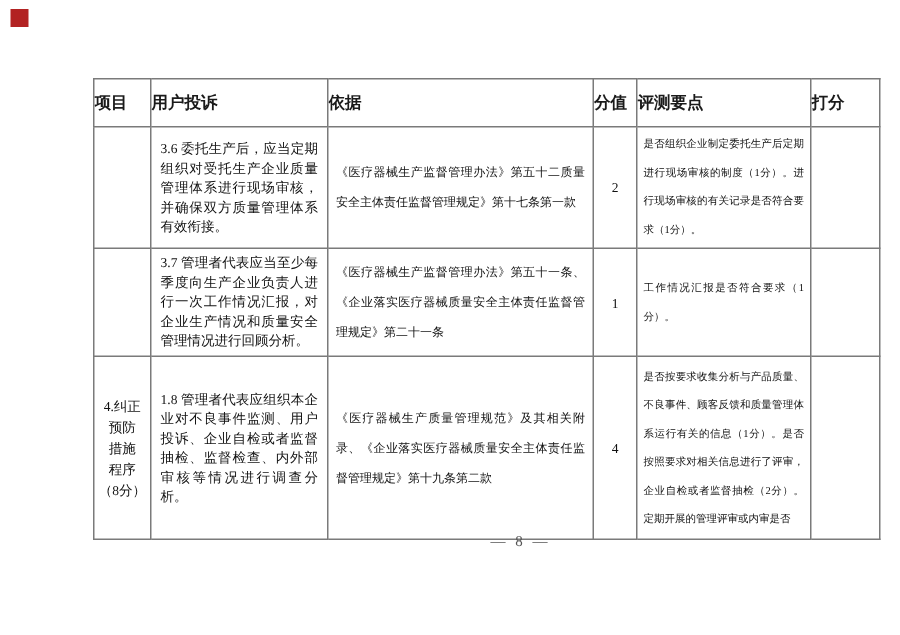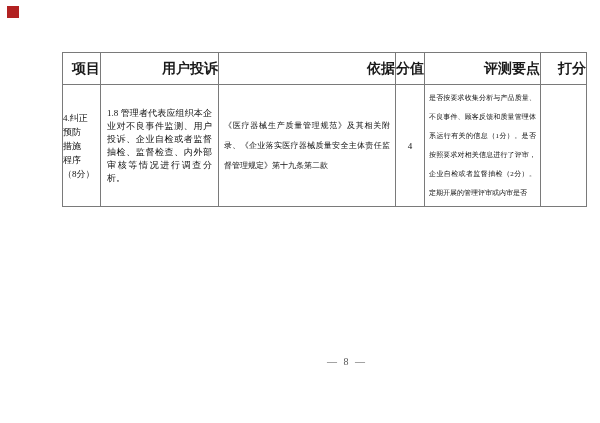--- a/index.html
+++ b/index.html
@@ -38,9 +38,9 @@
     padding: 0;
   }
   .doc-table th {
-    font-size: 14px;
+    font-size: 11px;
     font-weight: bold;
-    text-align: right;
+    text-align: left;
     height: 31px;
     color: #1a1a1a;
   }

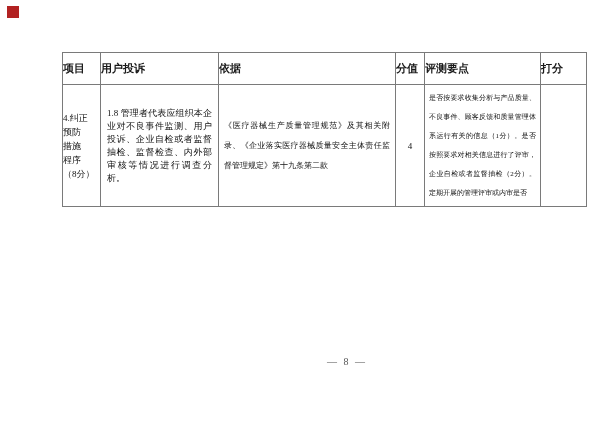--- a/index.html
+++ b/index.html
@@ -116,6 +116,14 @@
     </tr>
   </thead>
   <tbody>
+    <tr class="row-1">
+      <td class="cell-item"></td>
+      <td class="cell-requirement">3.6 委托生产后，应当定期组织对受托生产企业质量管理体系进行现场审核，并确保双方质量管理体系有效衔接。</td>
+      <td class="cell-basis">《医疗器械生产监督管理办法》第五十二质量安全主体责任监督管理规定》第十七条第一款</td>
+      <td class="cell-score">2</td>
+      <td class="cell-points">是否组织企业制定委托生产后定期进行现场审核的制度（1分）。进行现场审核的有关记录是否符合要求（1分）。</td>
+      <td class="cell-mark"></td>
+    </tr>
     <tr class="row-3">
       <td class="cell-item">4.纠正
 预防

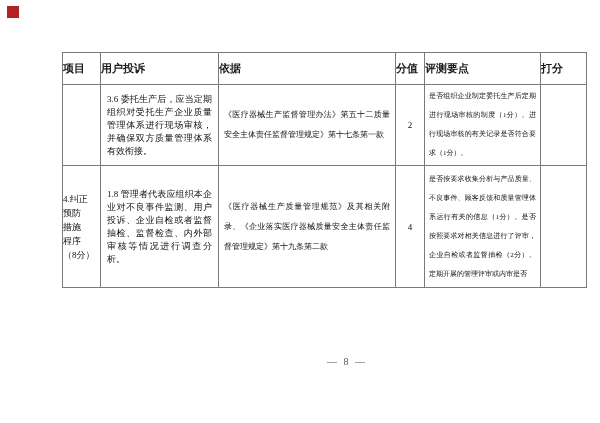--- a/index.html
+++ b/index.html
@@ -124,6 +124,14 @@
       <td class="cell-points">是否组织企业制定委托生产后定期进行现场审核的制度（1分）。进行现场审核的有关记录是否符合要求（1分）。</td>
       <td class="cell-mark"></td>
     </tr>
+    <tr class="row-2">
+      <td class="cell-item"></td>
+      <td class="cell-requirement">3.7 管理者代表应当至少每季度向生产企业负责人进行一次工作情况汇报，对企业生产情况和质量安全管理情况进行回顾分析。</td>
+      <td class="cell-basis">《医疗器械生产监督管理办法》第五十一条、《企业落实医疗器械质量安全主体责任监督管理规定》第二十一条</td>
+      <td class="cell-score">1</td>
+      <td class="cell-points">工作情况汇报是否符合要求（1分）。</td>
+      <td class="cell-mark"></td>
+    </tr>
     <tr class="row-3">
       <td class="cell-item">4.纠正
 预防

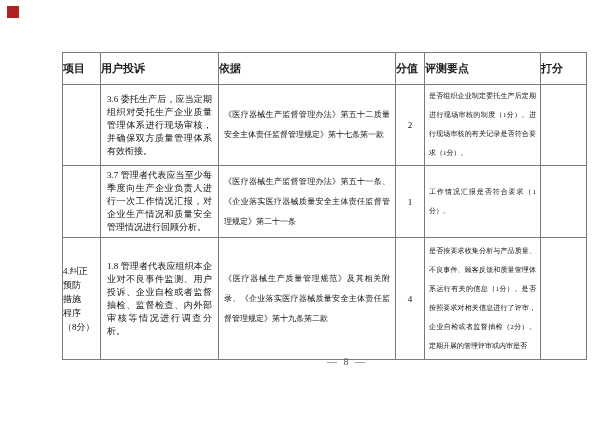--- a/index.html
+++ b/index.html
@@ -50,6 +50,7 @@
   td.cell-item {
     font-size: 9px;
     line-height: 14px;
+    text-align: center;
     white-space: pre-line;
   }
   td.cell-requirement {

